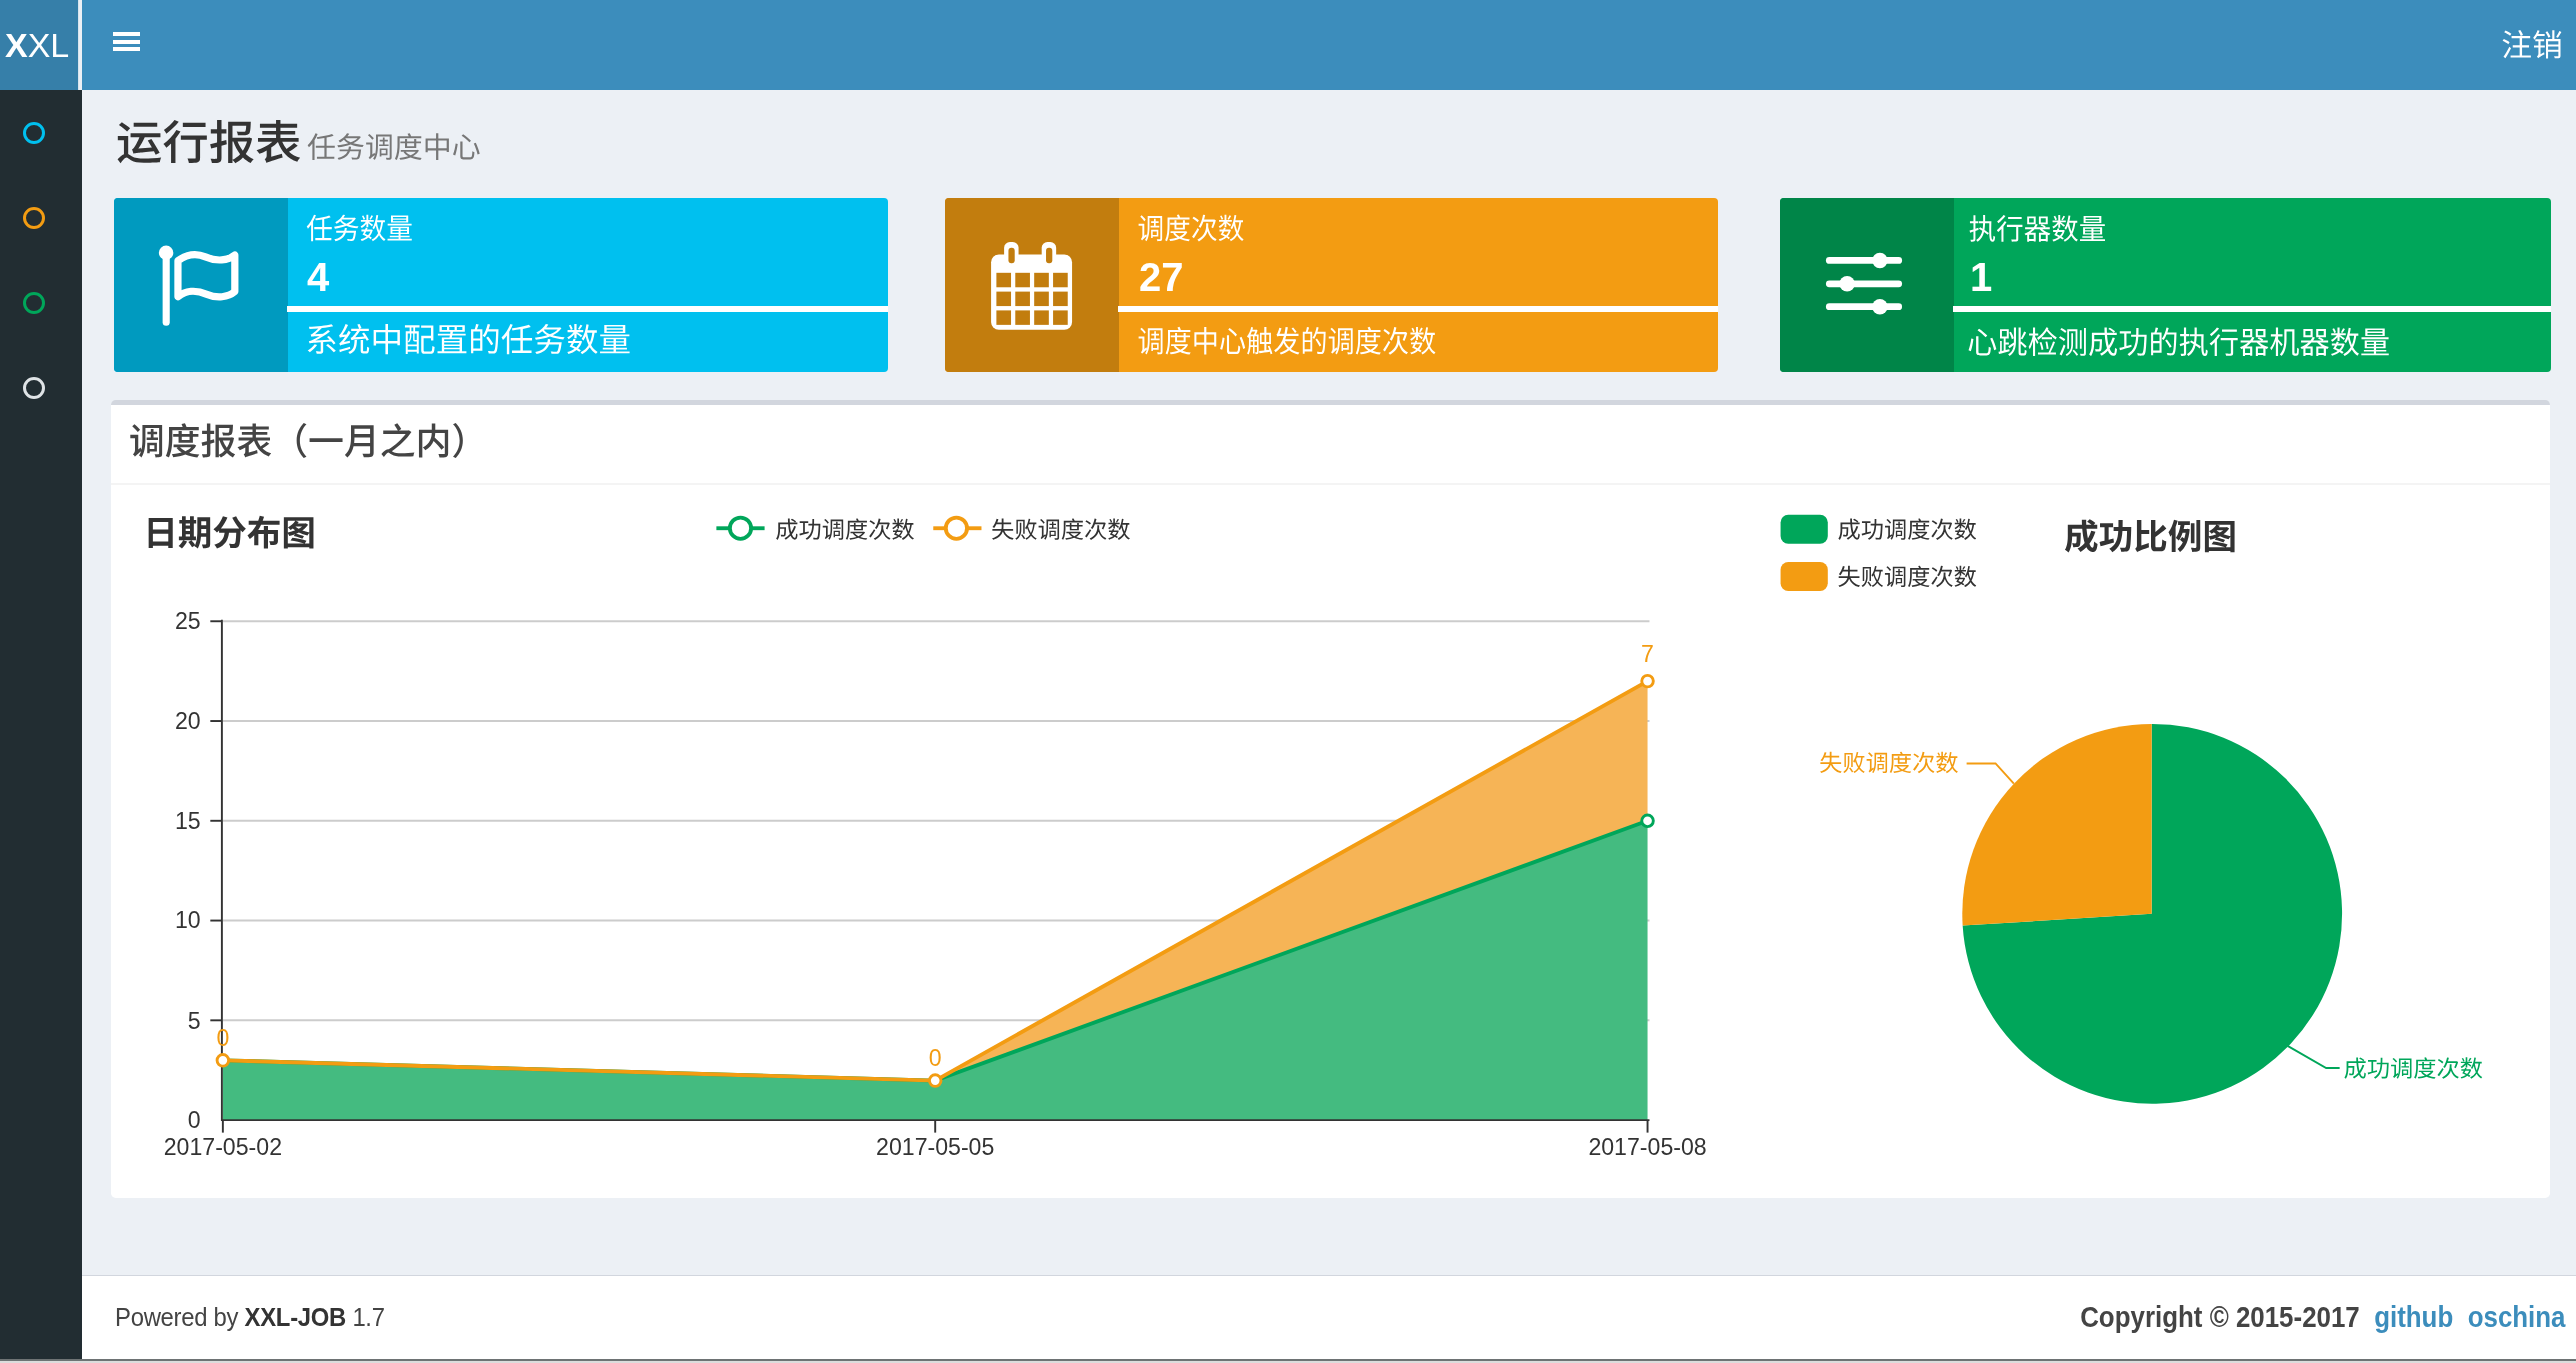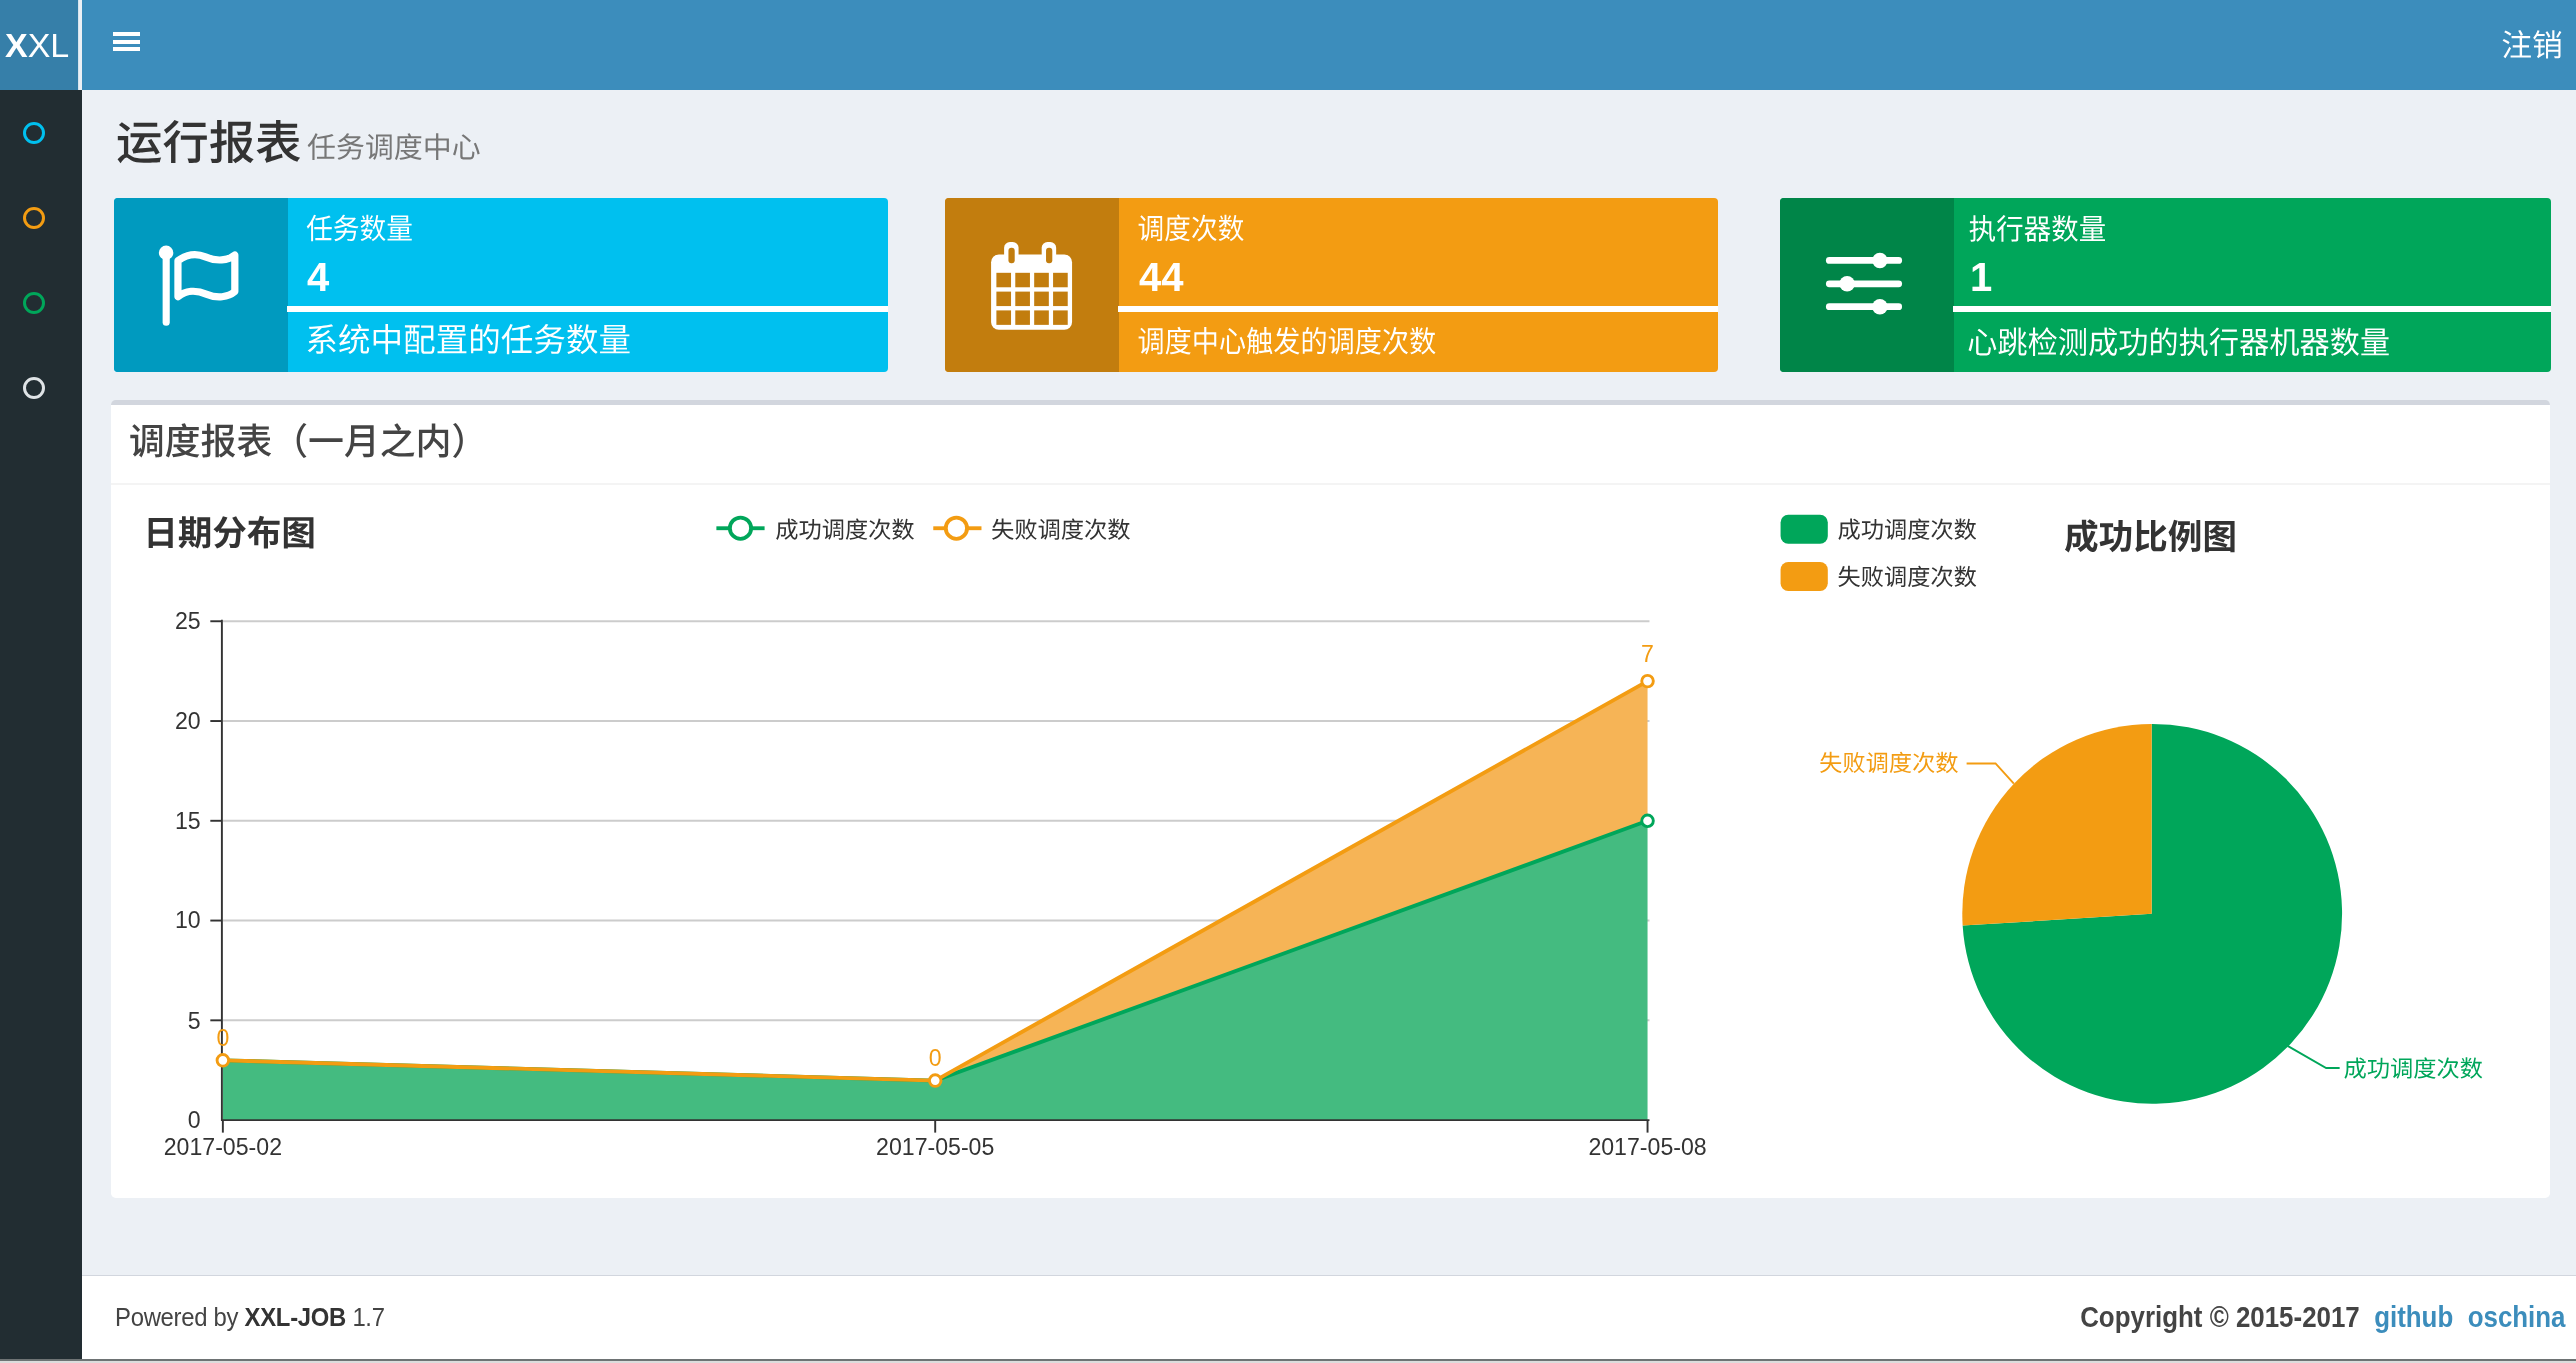--- a/index.html
+++ b/index.html
@@ -34,7 +34,7 @@
 <div class="abs" style="left:1953px;top:306px;width:598px;height:5.8px;background:#fff"></div>
 
 <div class="abs" style="left:307px;top:255px;font-size:40px;font-weight:bold;color:#fff">4</div>
-<div class="abs" style="left:1139px;top:255px;font-size:40px;font-weight:bold;color:#fff">44</div>
+<div class="abs" style="left:1139px;top:255px;font-size:40px;font-weight:bold;color:#fff">27</div>
 <div class="abs" style="left:1970px;top:255px;font-size:40px;font-weight:bold;color:#fff">1</div>
 
 <svg class="abs" style="left:0;top:0" width="2576" height="482" viewBox="0 0 2672 500">

